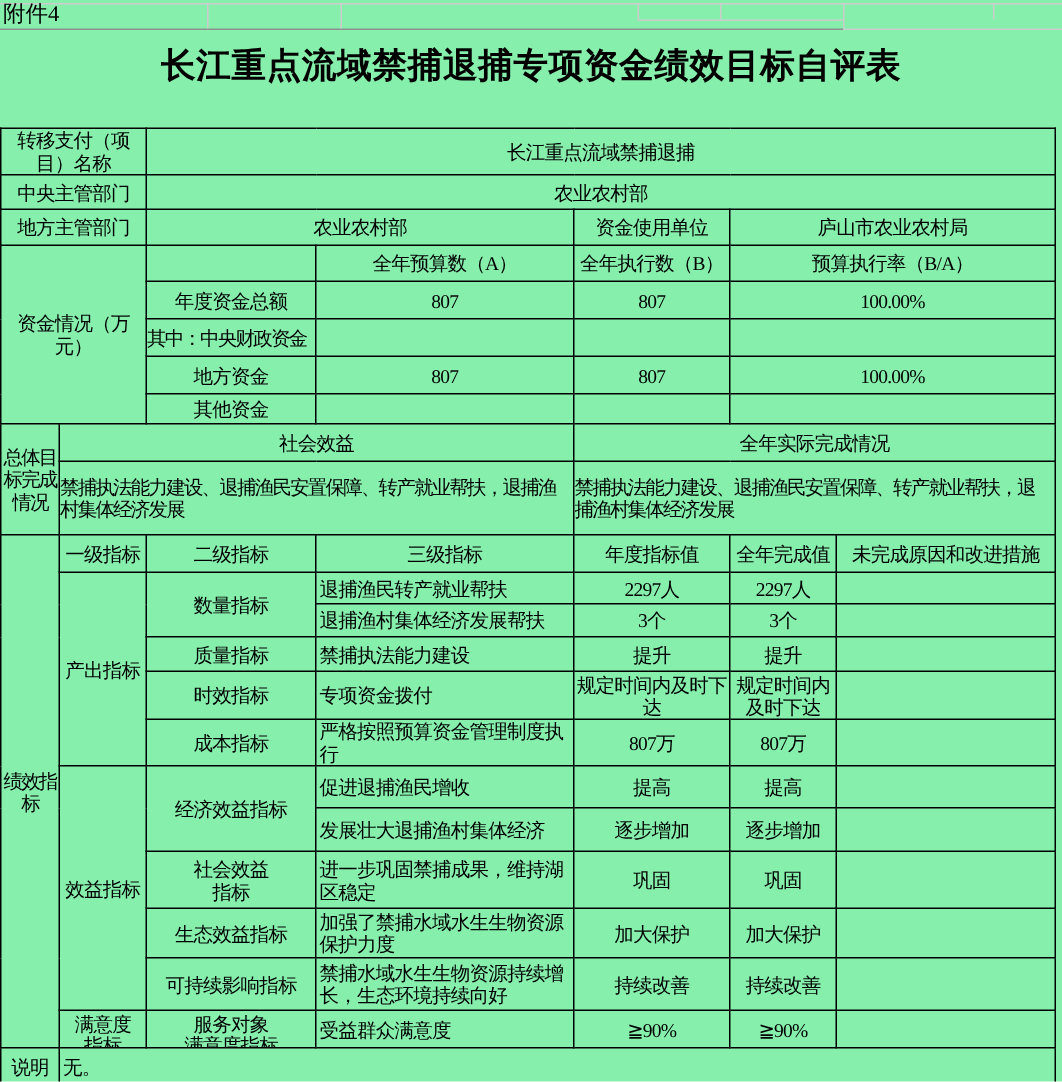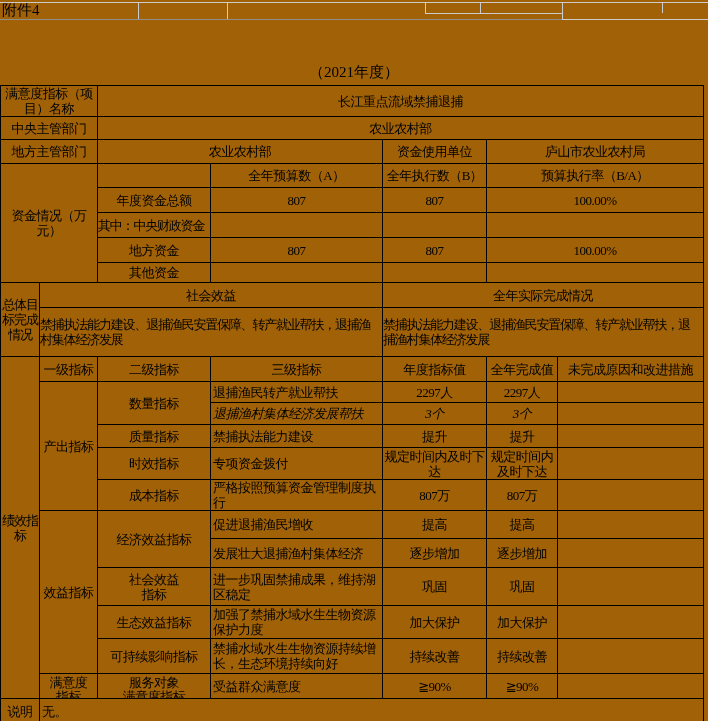--- a/index.html
+++ b/index.html
@@ -11,7 +11,7 @@
     position: relative;
     overflow: hidden;
   }
-  .page { position: absolute; inset: 0; background: #a16207; }
+  .page { position: absolute; inset: 0; background: #86efac; }
 
   
   .gline { position: absolute; background: #cccccc; }

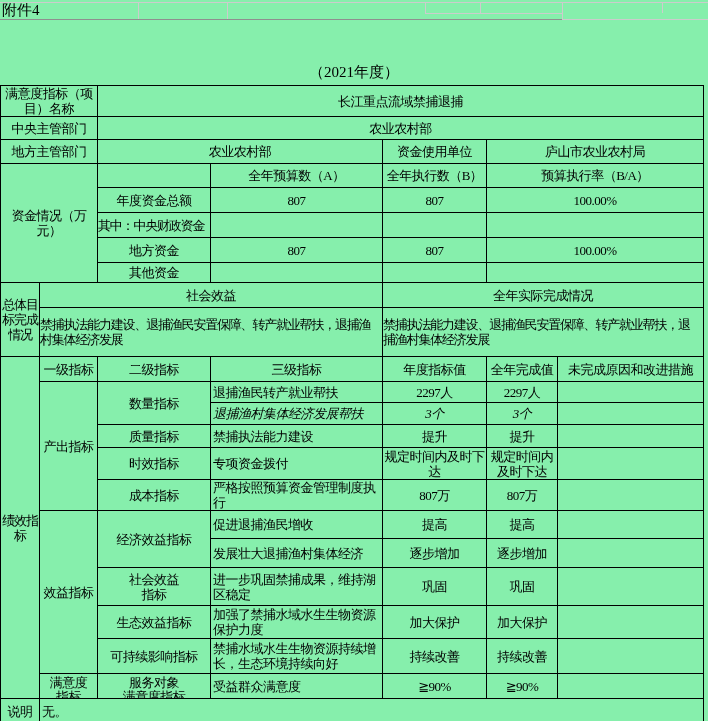--- a/index.html
+++ b/index.html
@@ -73,6 +73,7 @@
   <div class="gline" style="top:2px; left:662px; width:1px; height:11px;"></div>
 
   <div class="attachment">附件4</div>
+  <div class="title">长江重点流域禁捕退捕专项资金绩效目标自评表</div>
   <div class="subtitle">（2021年度）</div>
 
   <table class="eval">

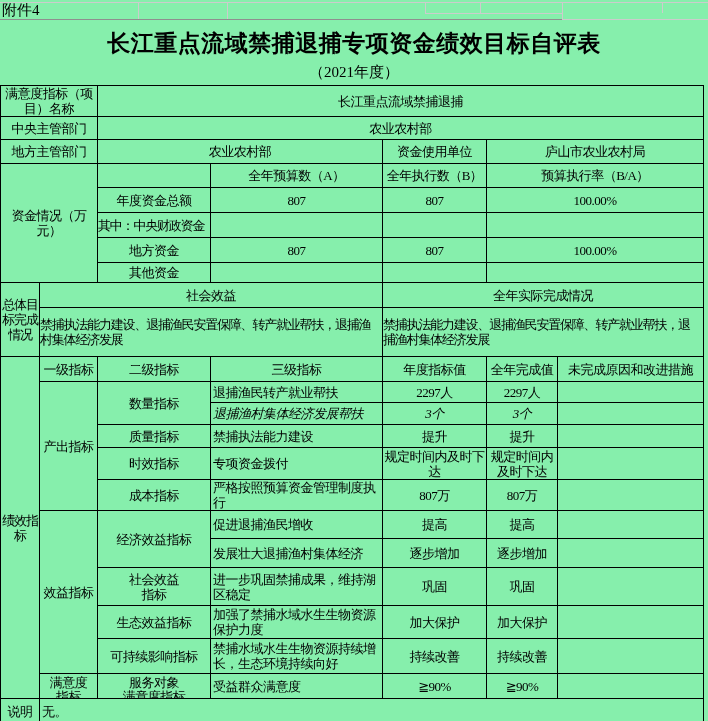--- a/index.html
+++ b/index.html
@@ -74,7 +74,6 @@
 
   <div class="attachment">附件4</div>
   <div class="title">长江重点流域禁捕退捕专项资金绩效目标自评表</div>
-  <div class="subtitle">（2021年度）</div>
 
   <table class="eval">
     <colgroup id="eval-colgroup">

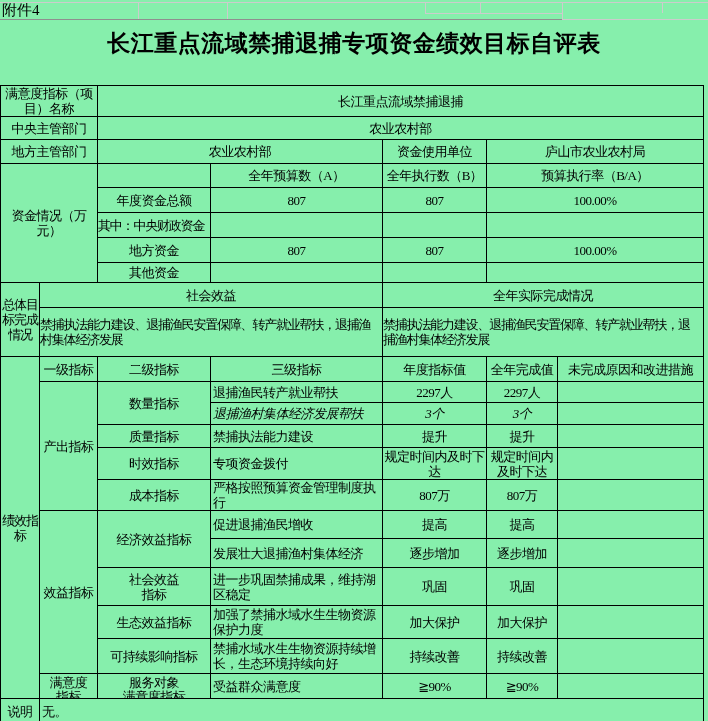--- a/index.html
+++ b/index.html
@@ -87,7 +87,7 @@
       </colgroup>
     <tbody id="eval-tbody">
         <tr style="height: 27px;">
-          <td colspan="2">满意度指标（项
+          <td colspan="2">转移支付（项
 目）名称</td>
           <td colspan="5">长江重点流域禁捕退捕</td>
         </tr>

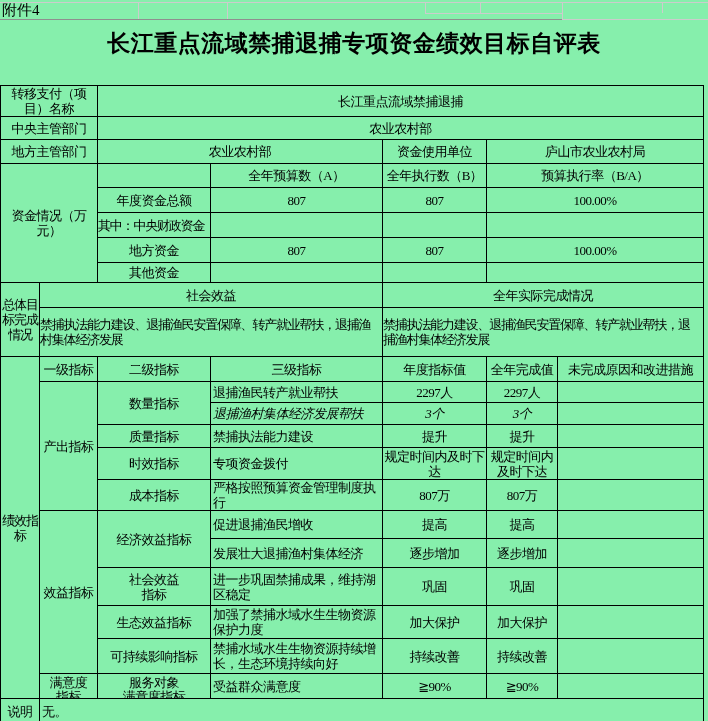--- a/index.html
+++ b/index.html
@@ -164,7 +164,7 @@
           <td>2297人</td>
           <td></td>
         </tr>
-        <tr style="height: 22px; font-style: italic;">
+        <tr style="height: 22px;">
           <td class="left">退捕渔村集体经济发展帮扶</td>
           <td>3个</td>
           <td>3个</td>

